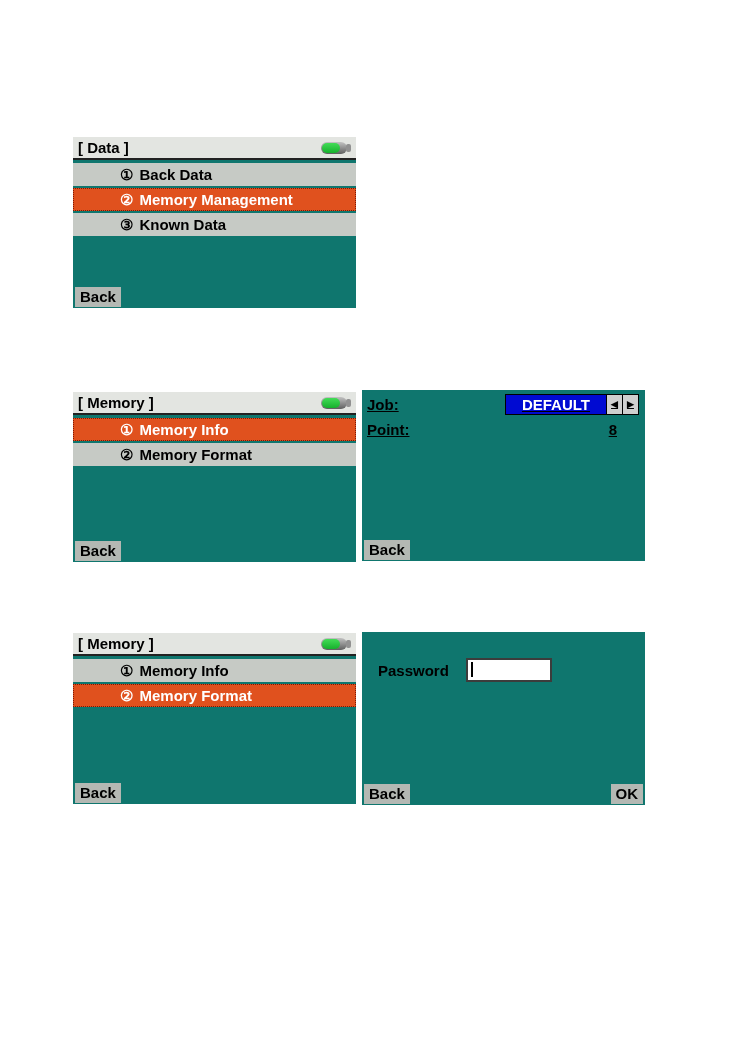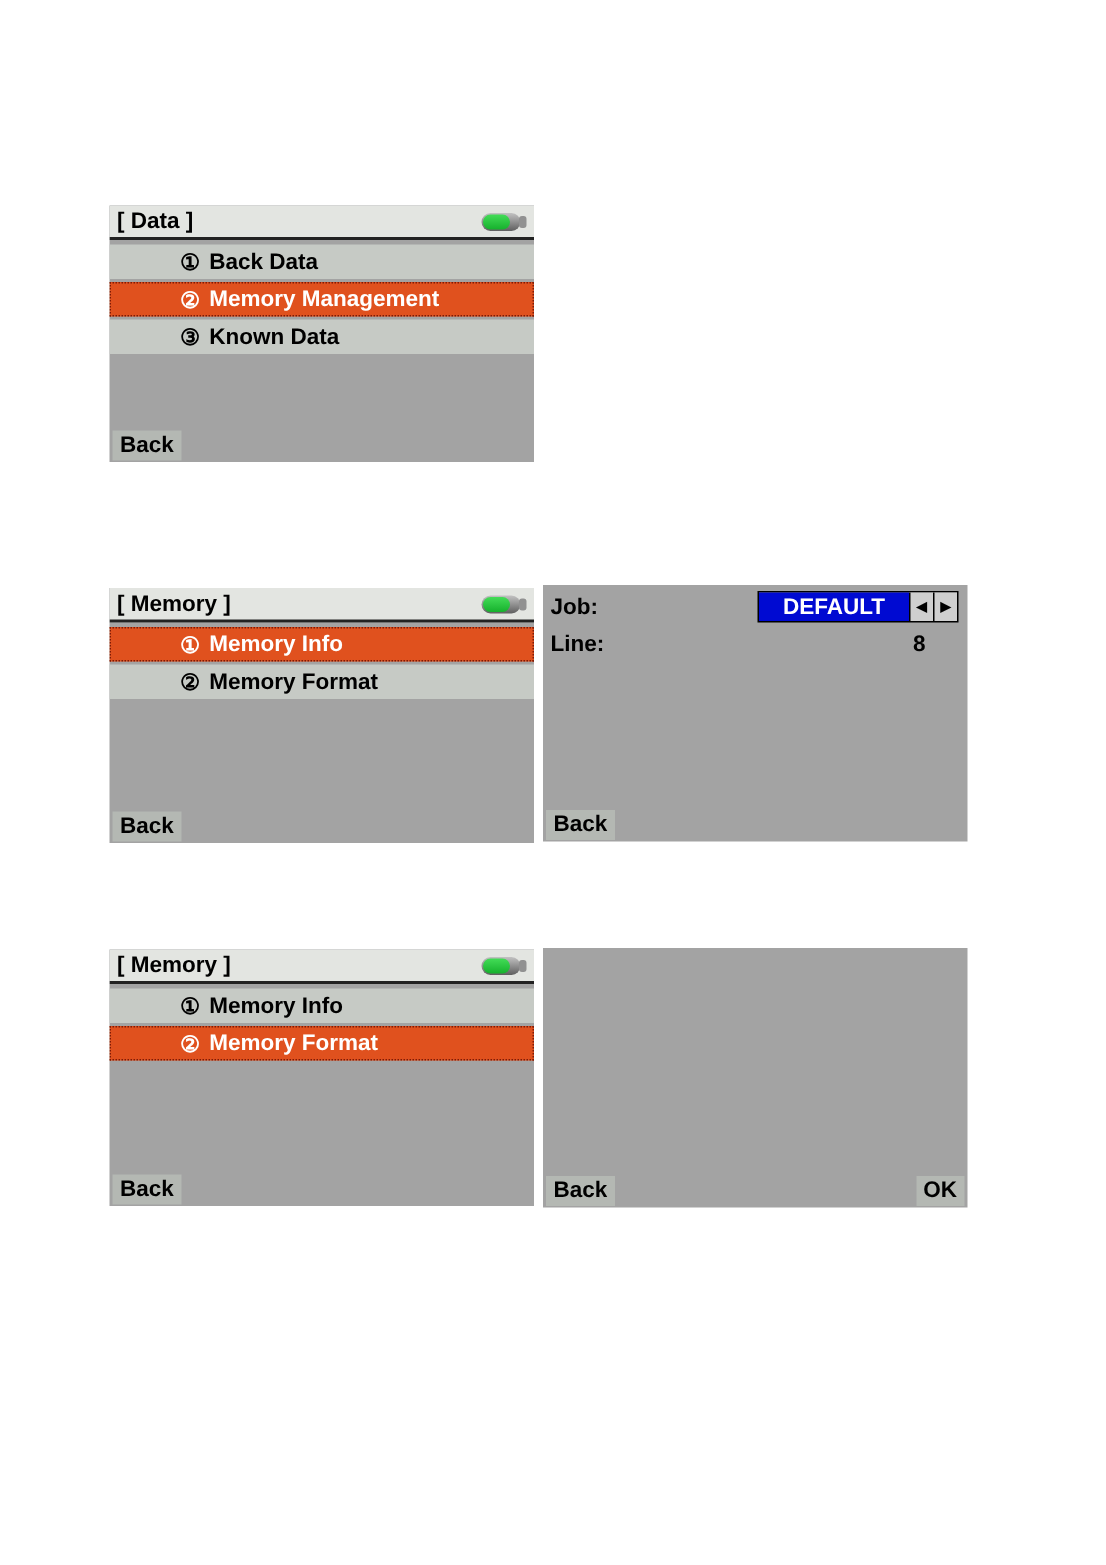--- a/index.html
+++ b/index.html
@@ -10,7 +10,7 @@
   }
   .screen {
     position:absolute;
-    background:#a3a3a3;
+    background:#0f766e;
     font-weight:bold; color:#000;
     overflow:hidden;
   }

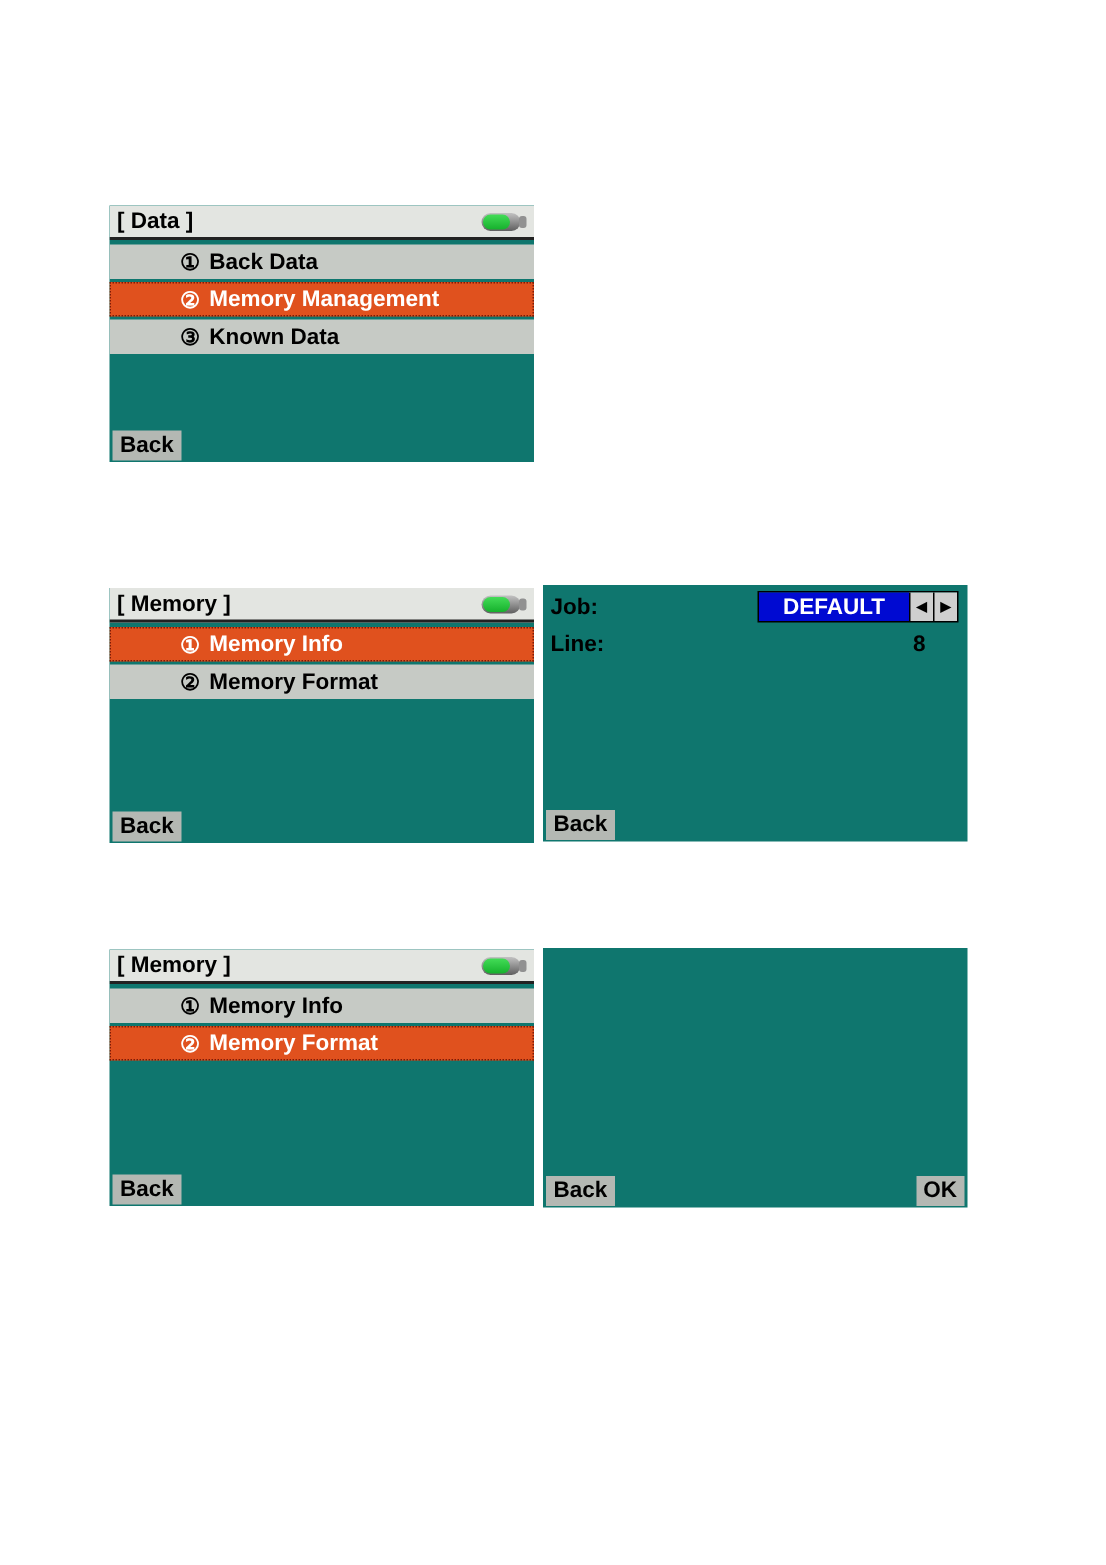--- a/index.html
+++ b/index.html
@@ -57,7 +57,7 @@
   .fields { padding-top:2px; }
   .field-row {
     display:flex; align-items:center; justify-content:space-between;
-    height:25px; padding:0 28px 0 5px; font-size:15px;
+    height:25px; padding:0 28px 0 5px; font-size:15px;text-decoration:underline;
   }
   .field-row.has-selector { padding-right:6px; }
   .selector { display:inline-flex; align-items:stretch; border:1px solid #000; height:21px; box-sizing:border-box; }

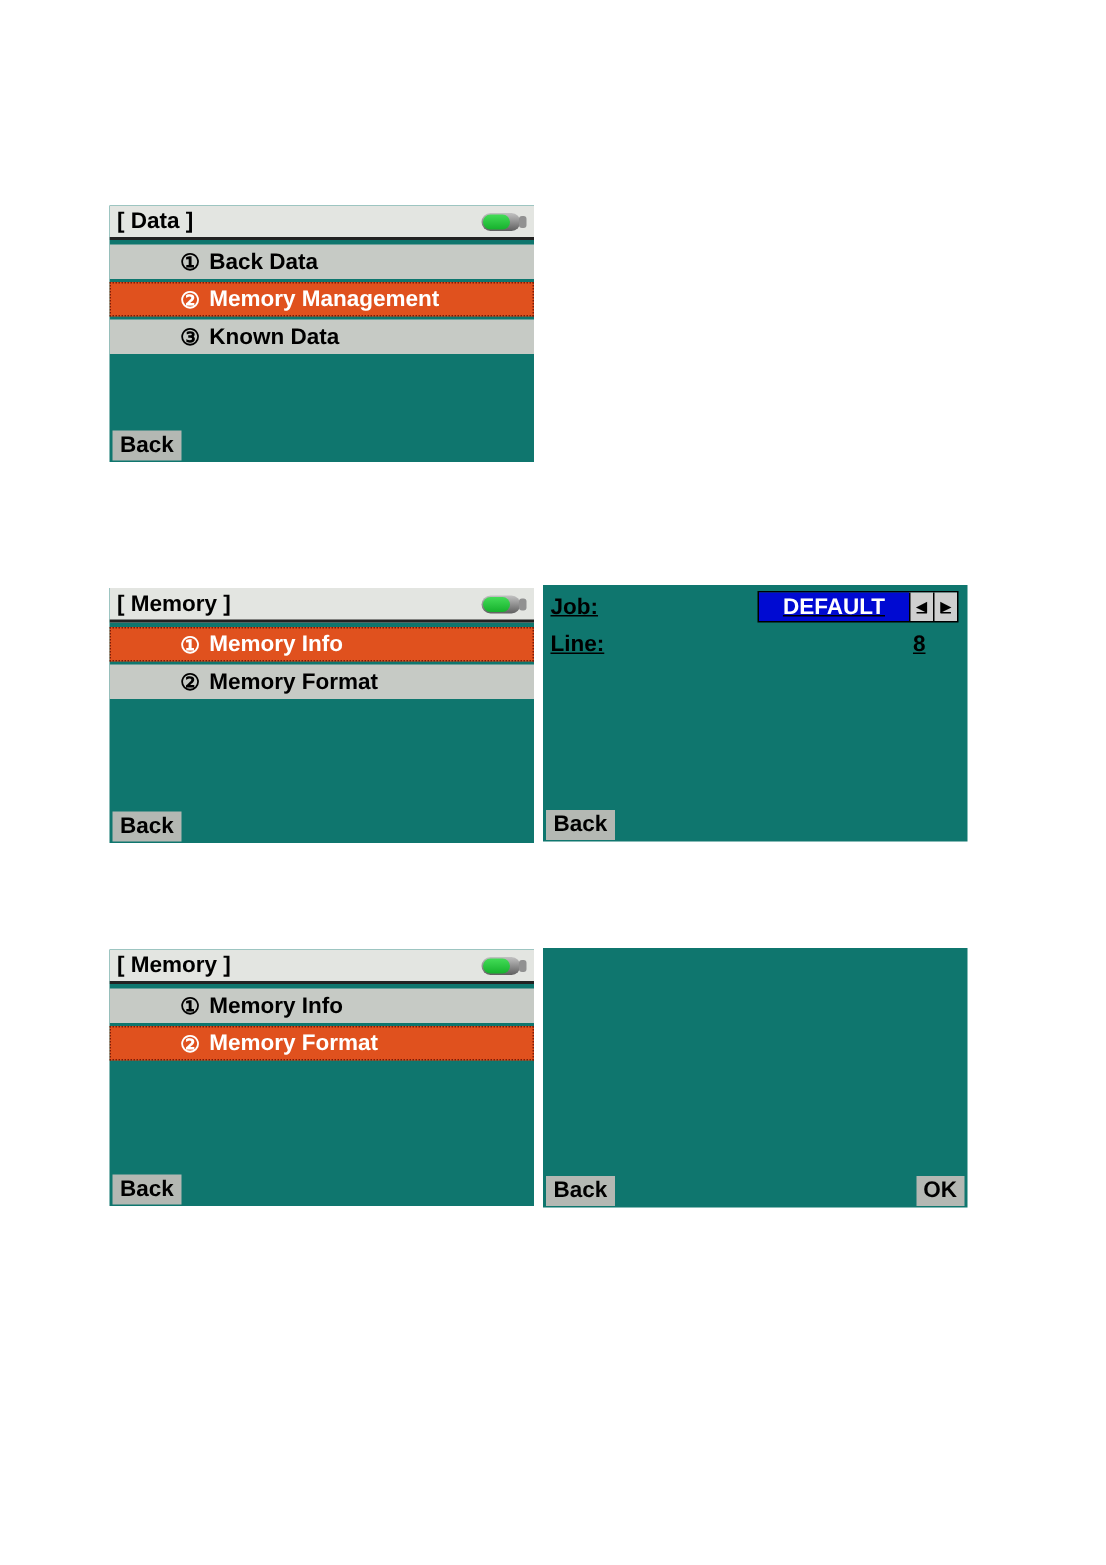--- a/index.html
+++ b/index.html
@@ -135,7 +135,7 @@
       </span>
     </div>
     <div class="field-row">
-      <span>Line:</span>
+      <span>Point:</span>
       <span>8</span>
     </div>
   </div>

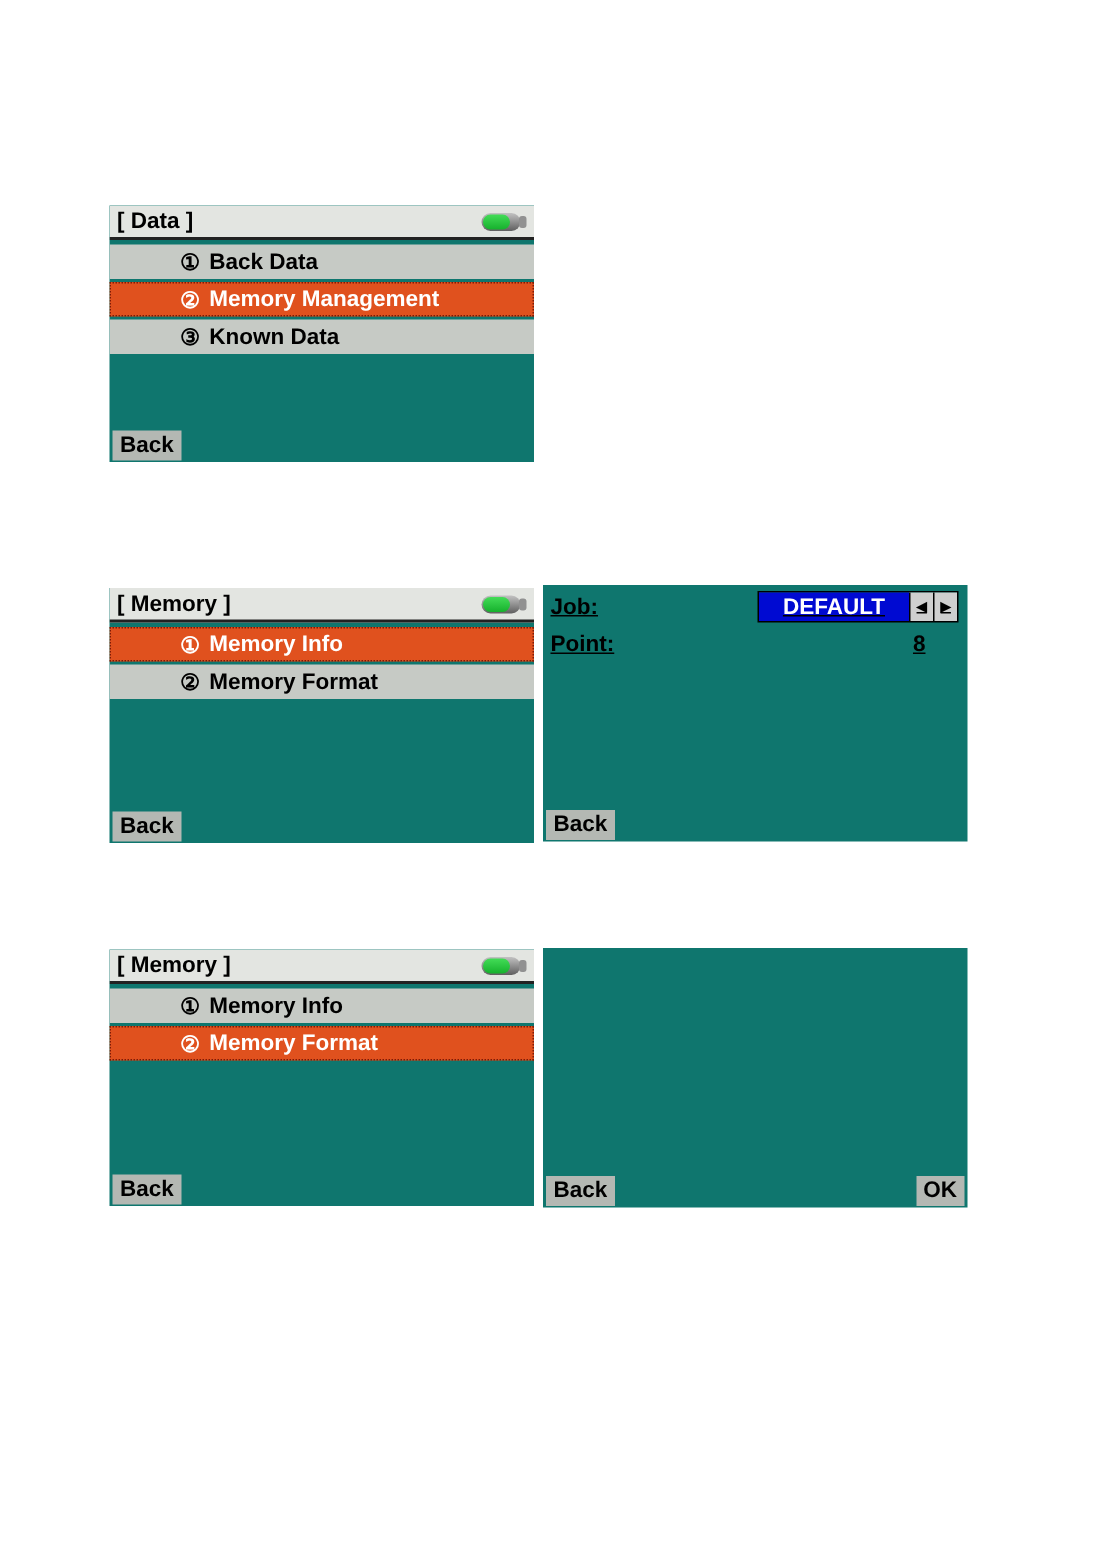--- a/index.html
+++ b/index.html
@@ -165,6 +165,12 @@
 </div>
 
 <div class="screen" style="left:362px; top:632px; width:283px; height:173px">
+  <div class="pw-row">
+    <span class="pw-label">Password</span>
+    <span class="pw-input">
+        <span class="pw-caret"></span>
+      </span>
+  </div>
   <div class="softkey left">Back</div>
   <div class="softkey right">OK</div>
 </div>

